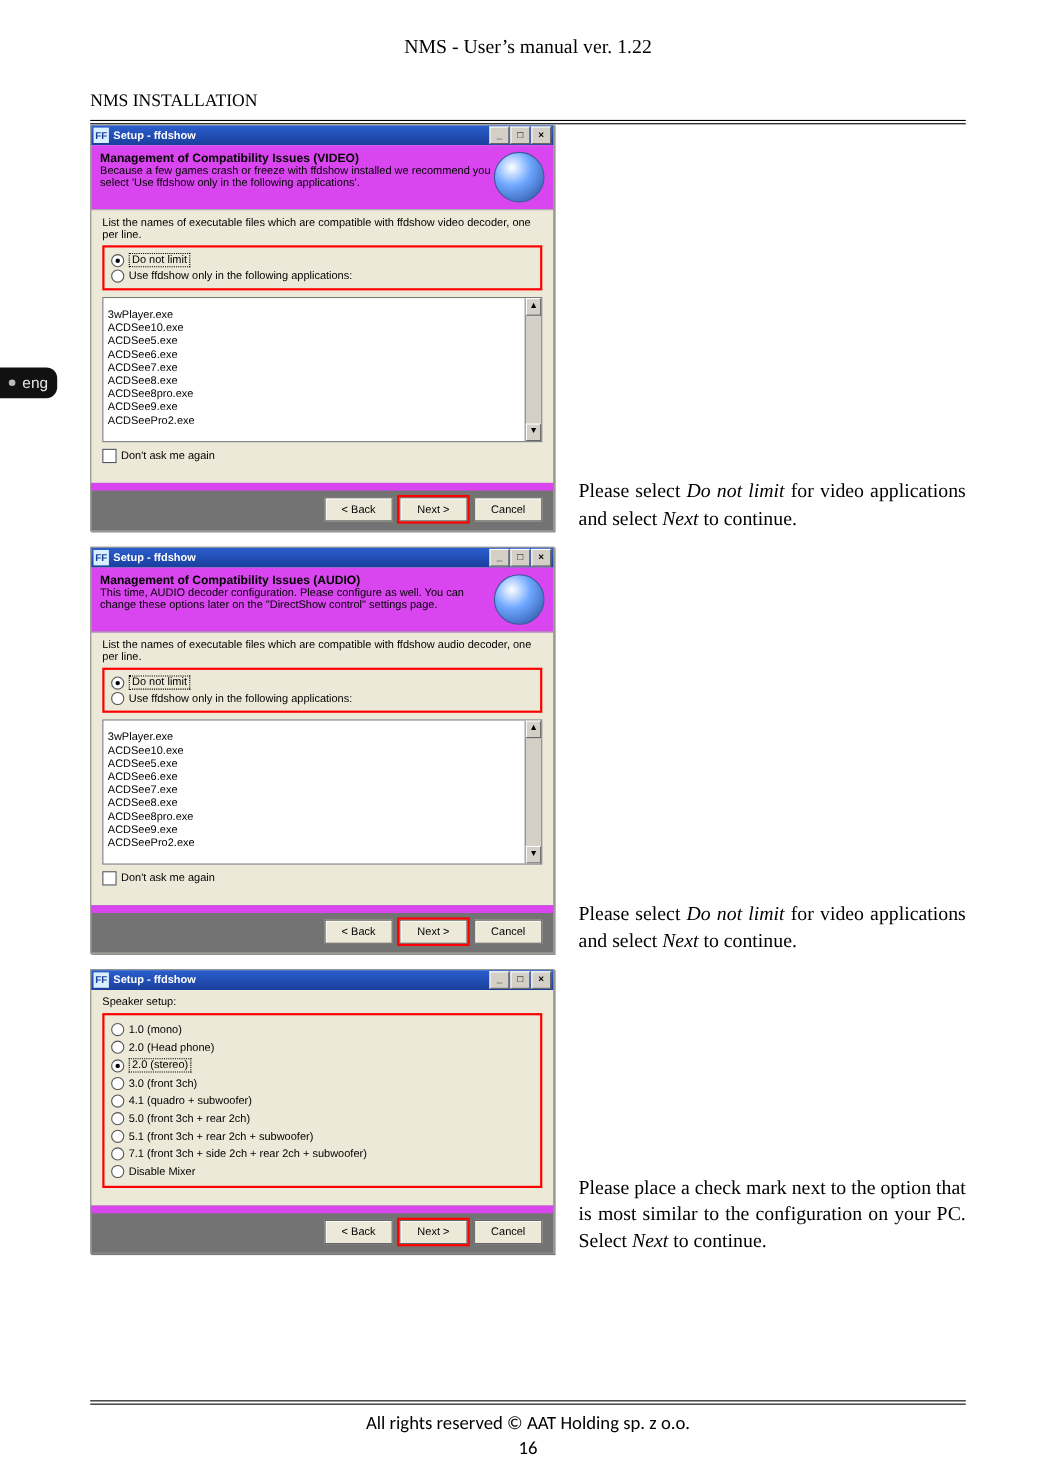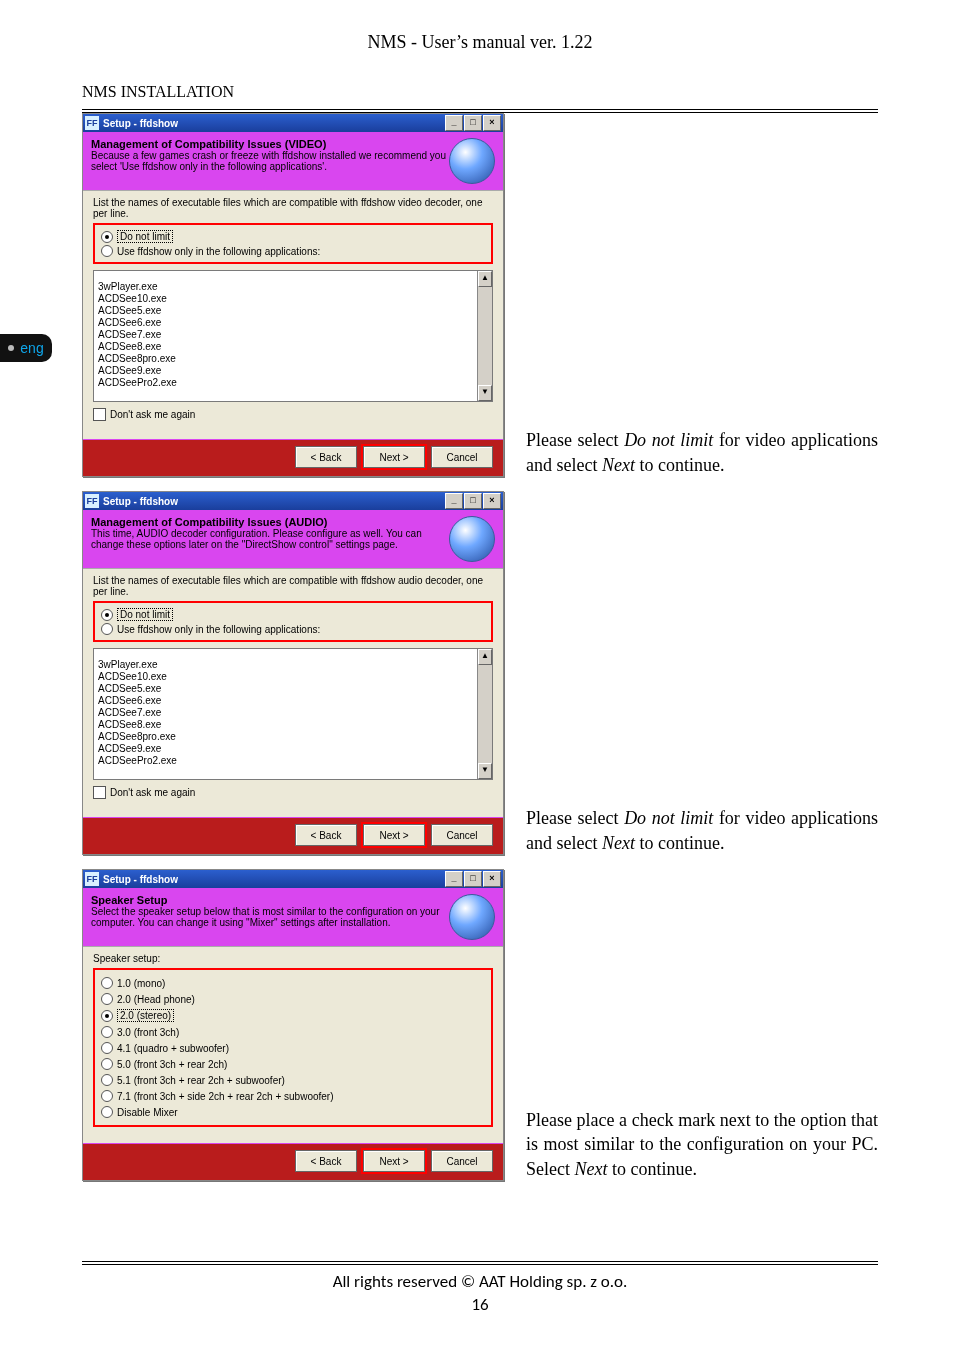--- a/index.html
+++ b/index.html
@@ -37,7 +37,7 @@
 .speaker-opts .radio-row{margin:4px 0;font-size:10px}
 .caption{flex:1;font-family:"Times New Roman",serif;font-size:18px;line-height:1.35;margin-left:22px;text-align:justify}
 .caption em{font-style:italic}
-.lang-tab{position:absolute;left:0;top:334px;width:52px;height:28px;background:#111;border-radius:0 10px 10px 0;color:#0ea5e9;font-family:Arial;font-size:14px;display:flex;align-items:center;justify-content:center}
+.lang-tab{position:absolute;left:0;top:334px;width:52px;height:28px;background:#111;border-radius:0 10px 10px 0;color:#e5e5e5;font-family:Arial;font-size:14px;display:flex;align-items:center;justify-content:center}
 .lang-tab::before{content:"";width:6px;height:6px;border-radius:50%;background:#bbb;margin-right:6px}
 .footer-rule{margin:0 82px;border-top:4px double #000}
 .footer{position:absolute;left:0;right:0;bottom:32px;text-align:center;font-family:Calibri,Arial,sans-serif;font-size:17px}

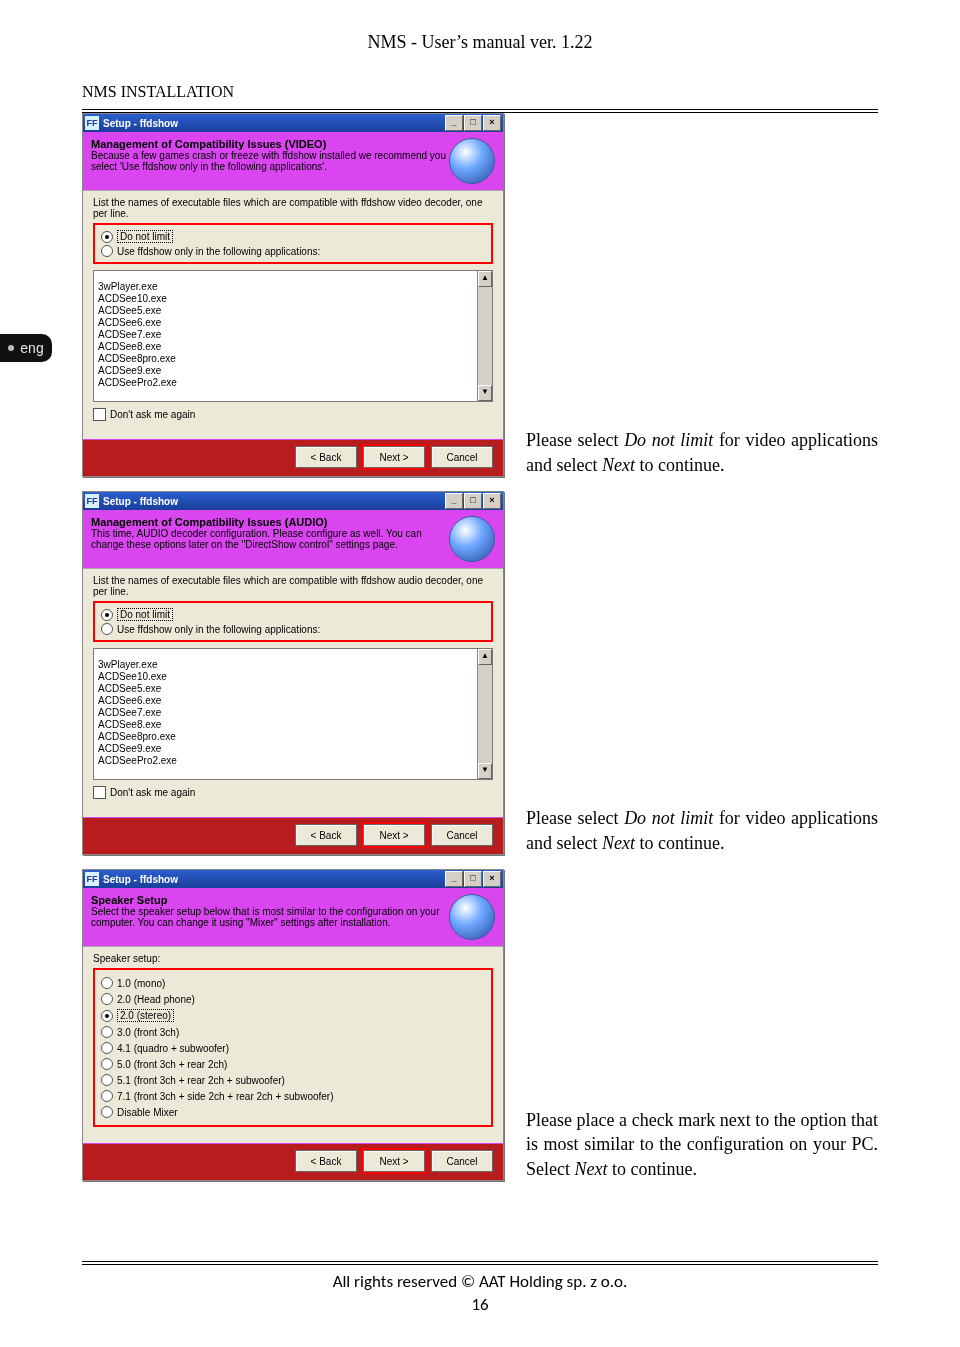--- a/index.html
+++ b/index.html
@@ -31,7 +31,7 @@
 .scrarrow{height:14px;border:1px solid #fff;border-right-color:#666;border-bottom-color:#666;text-align:center;font-size:8px;line-height:12px}
 .chk-row{display:flex;align-items:center;gap:4px;margin:6px 0 8px}
 .chk{width:11px;height:11px;border:1px solid #555;background:#fff}
-.btnbar{display:flex;justify-content:flex-end;gap:6px;padding:6px 10px 8px;border-top:1px solid #d946ef;background:#b91c1c}
+.btnbar{display:flex;justify-content:flex-end;gap:6px;padding:6px 10px 8px;border-top:7px solid #d946ef;background:#737373}
 .btn{min-width:60px;height:20px;border:1px solid #666;background:#ece9d8;font-size:10px;display:flex;align-items:center;justify-content:center;box-shadow:inset 1px 1px 0 #fff}
 .btn.red{outline:2px solid #f00}
 .speaker-opts .radio-row{margin:4px 0;font-size:10px}

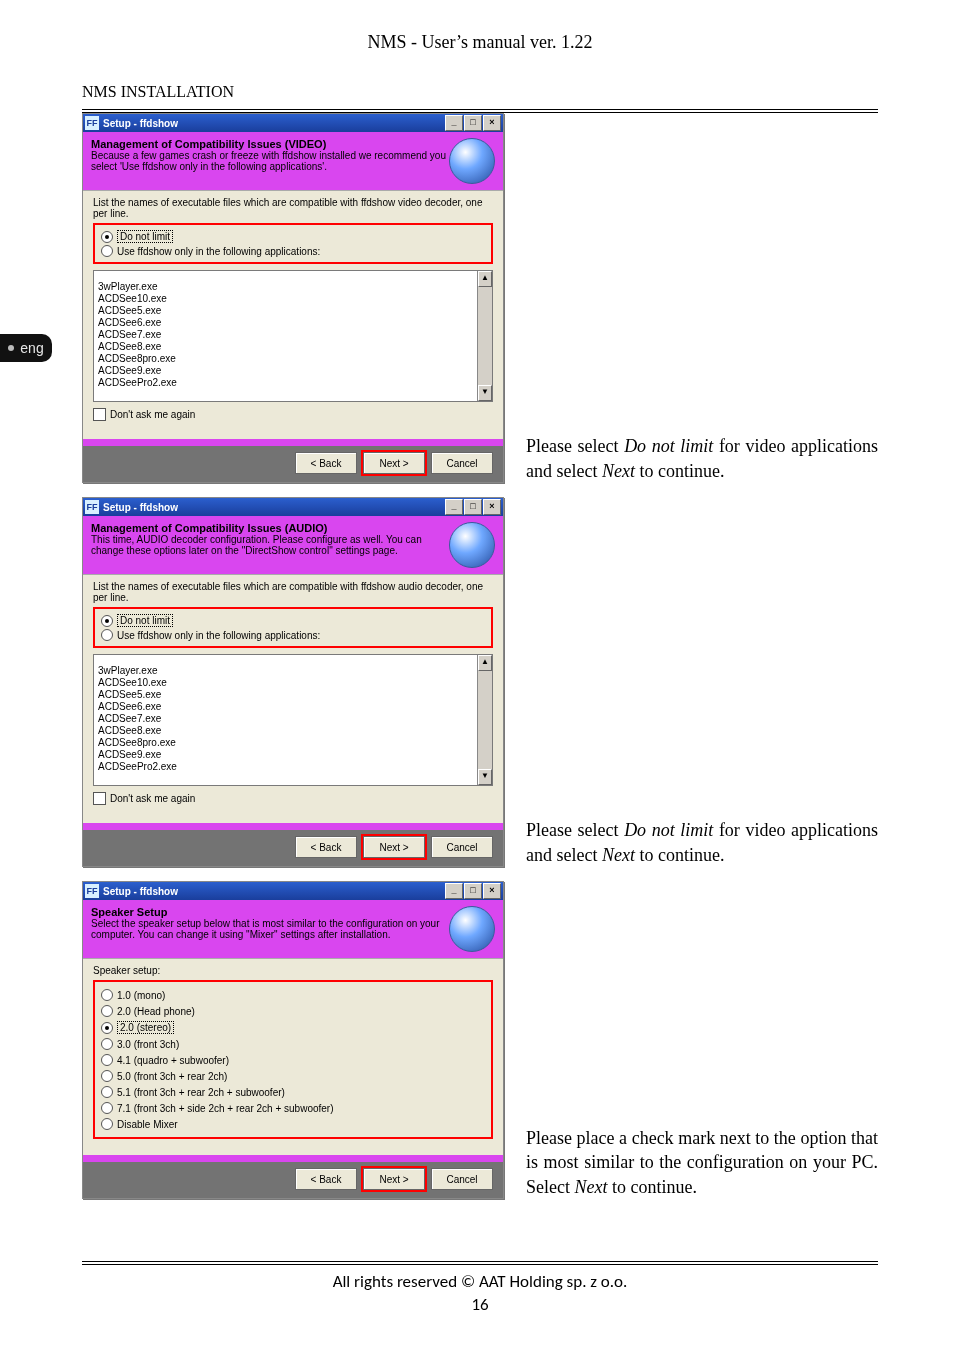--- a/index.html
+++ b/index.html
@@ -188,13 +188,6 @@
             <span class="winbtn">×</span>
           </div>
         </div>
-        <div class="head-area">
-          <div class="head-text">
-            <b>Speaker Setup</b><br>
-            <span>Select the speaker setup below that is most similar to the configuration on your computer. You can change it using "Mixer" settings after installation.</span>
-          </div>
-          <div class="globe"></div>
-        </div>
         <div class="body-area">
           <div class="intro">Speaker setup:</div>
           <div class="redbox speaker-opts">

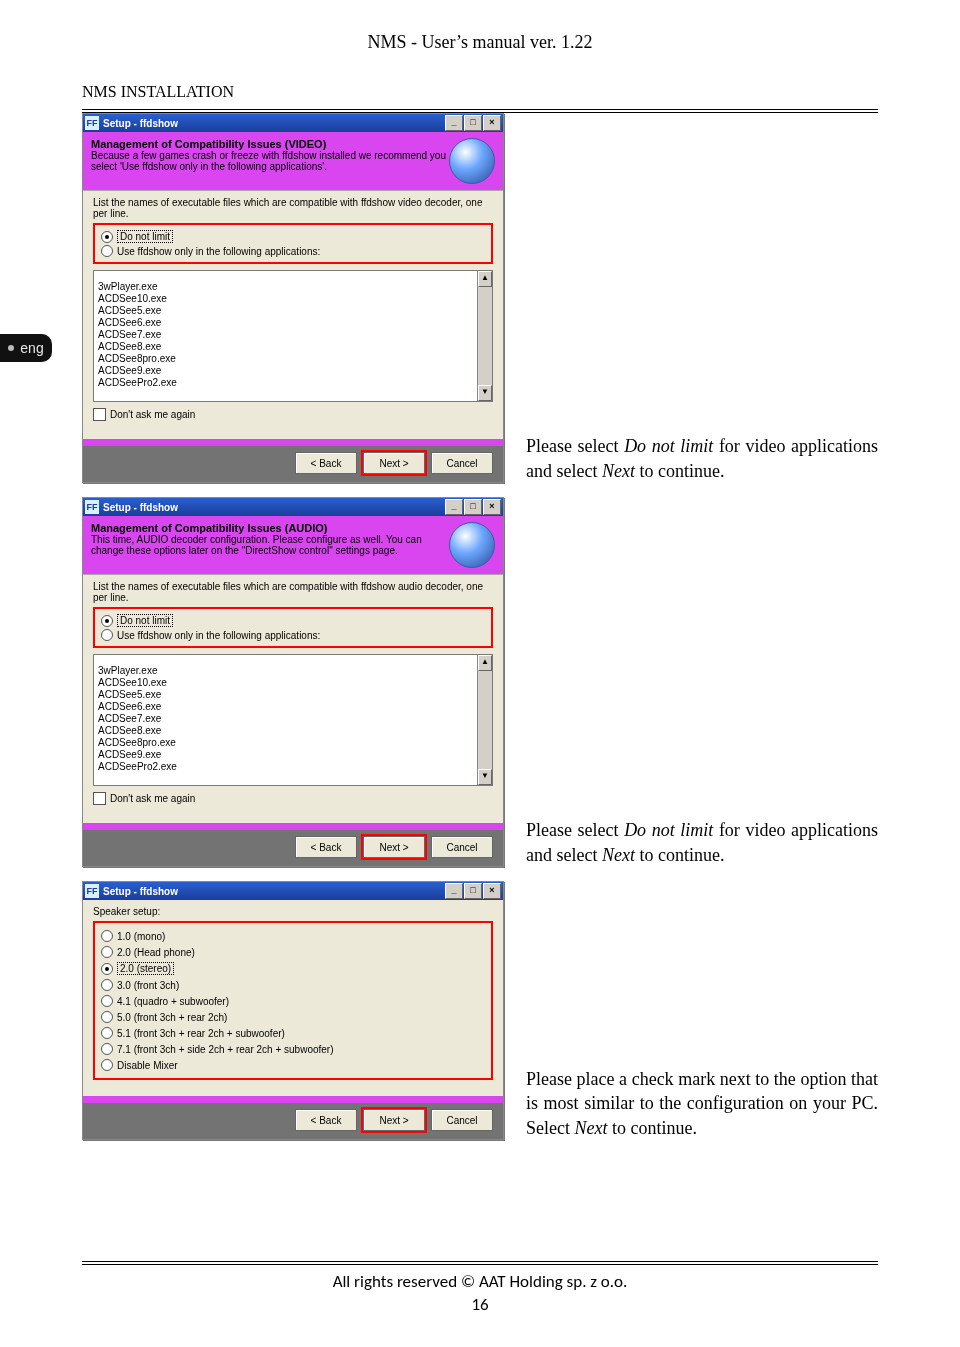--- a/index.html
+++ b/index.html
@@ -40,7 +40,7 @@
 .lang-tab{position:absolute;left:0;top:334px;width:52px;height:28px;background:#111;border-radius:0 10px 10px 0;color:#e5e5e5;font-family:Arial;font-size:14px;display:flex;align-items:center;justify-content:center}
 .lang-tab::before{content:"";width:6px;height:6px;border-radius:50%;background:#bbb;margin-right:6px}
 .footer-rule{margin:0 82px;border-top:4px double #000}
-.footer{position:absolute;left:0;right:0;bottom:32px;text-align:center;font-family:Calibri,Arial,sans-serif;font-size:17px}
+.footer{position:absolute;left:0;right:0;bottom:20px;text-align:center;font-family:Calibri,Arial,sans-serif;font-size:17px}
 .page-num{font-size:17px;margin-top:2px}
 </style>
 </head>

